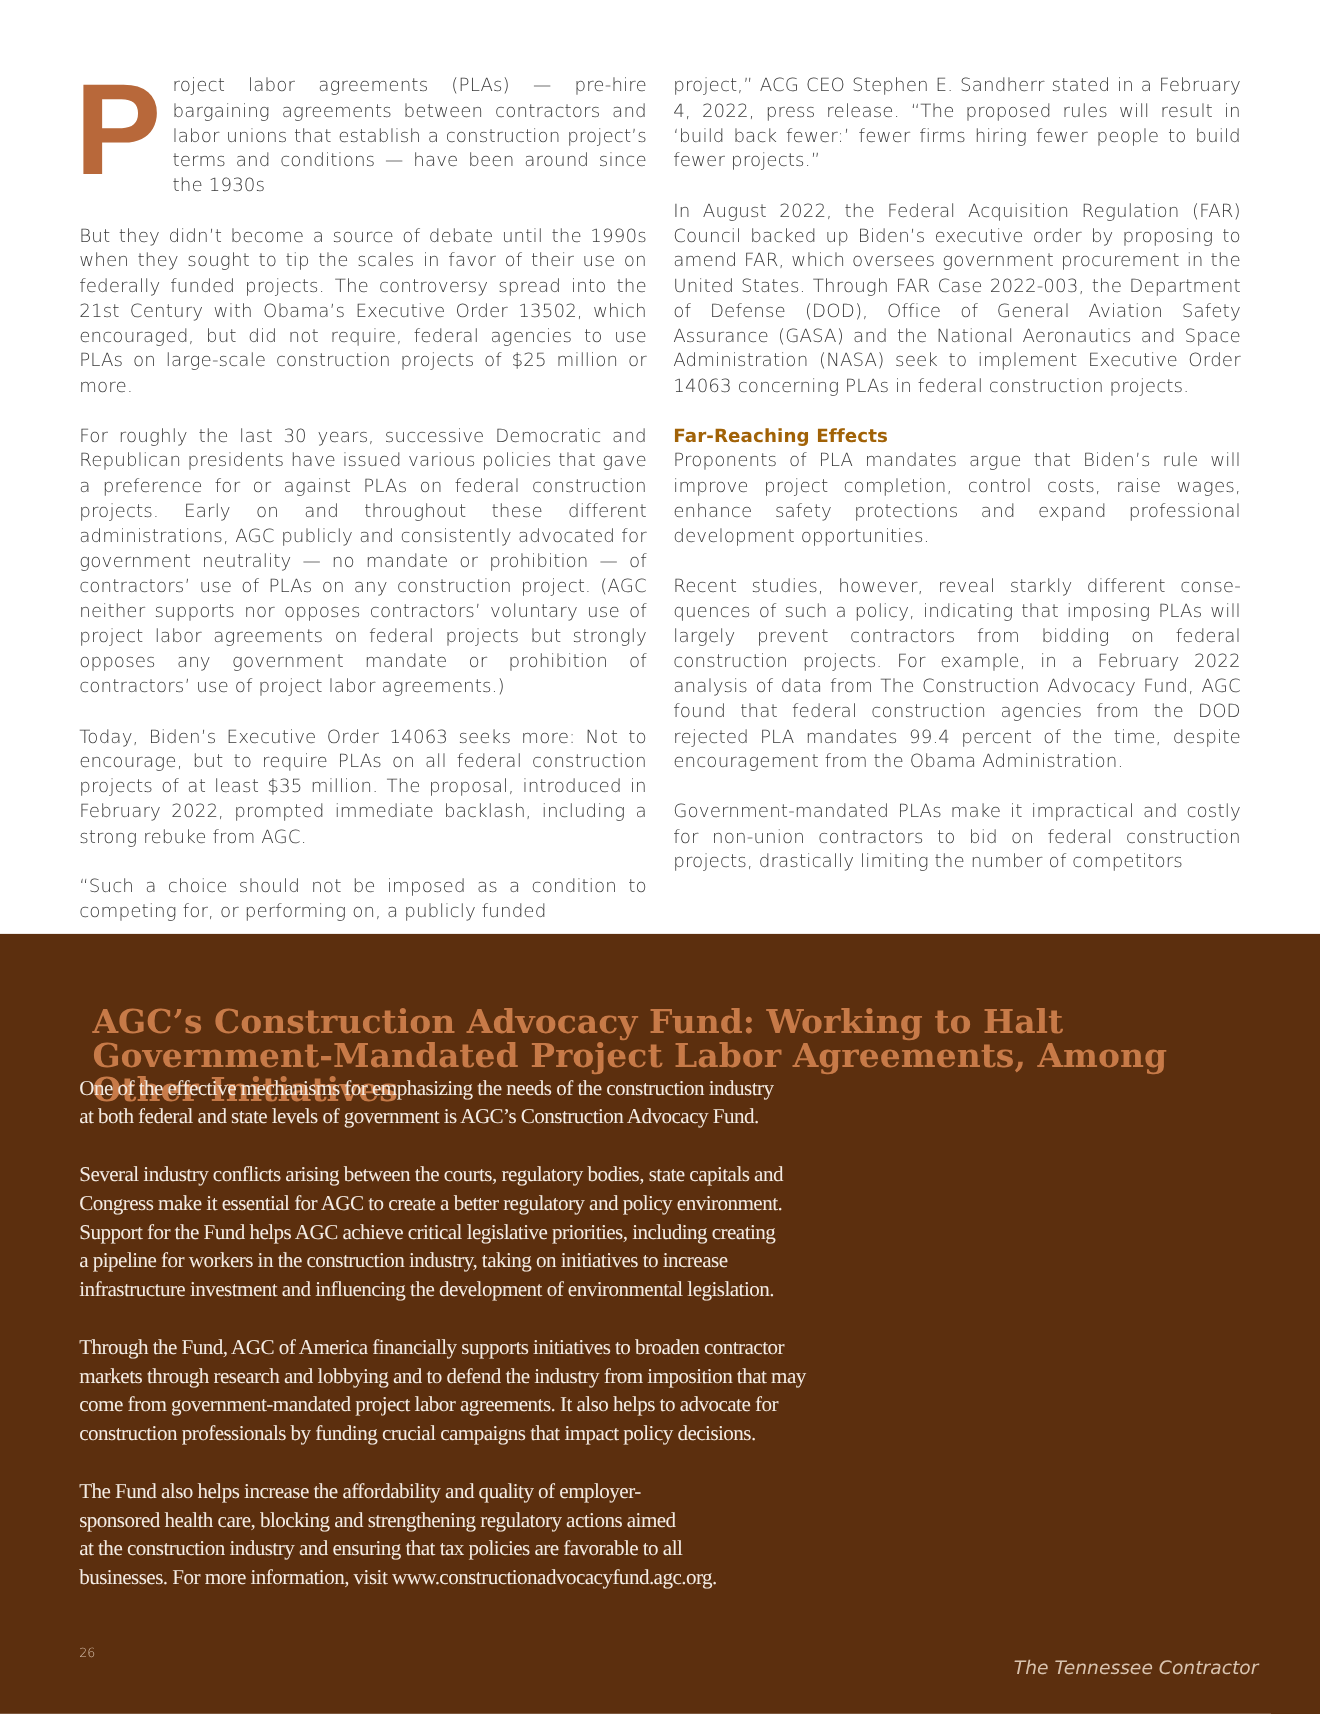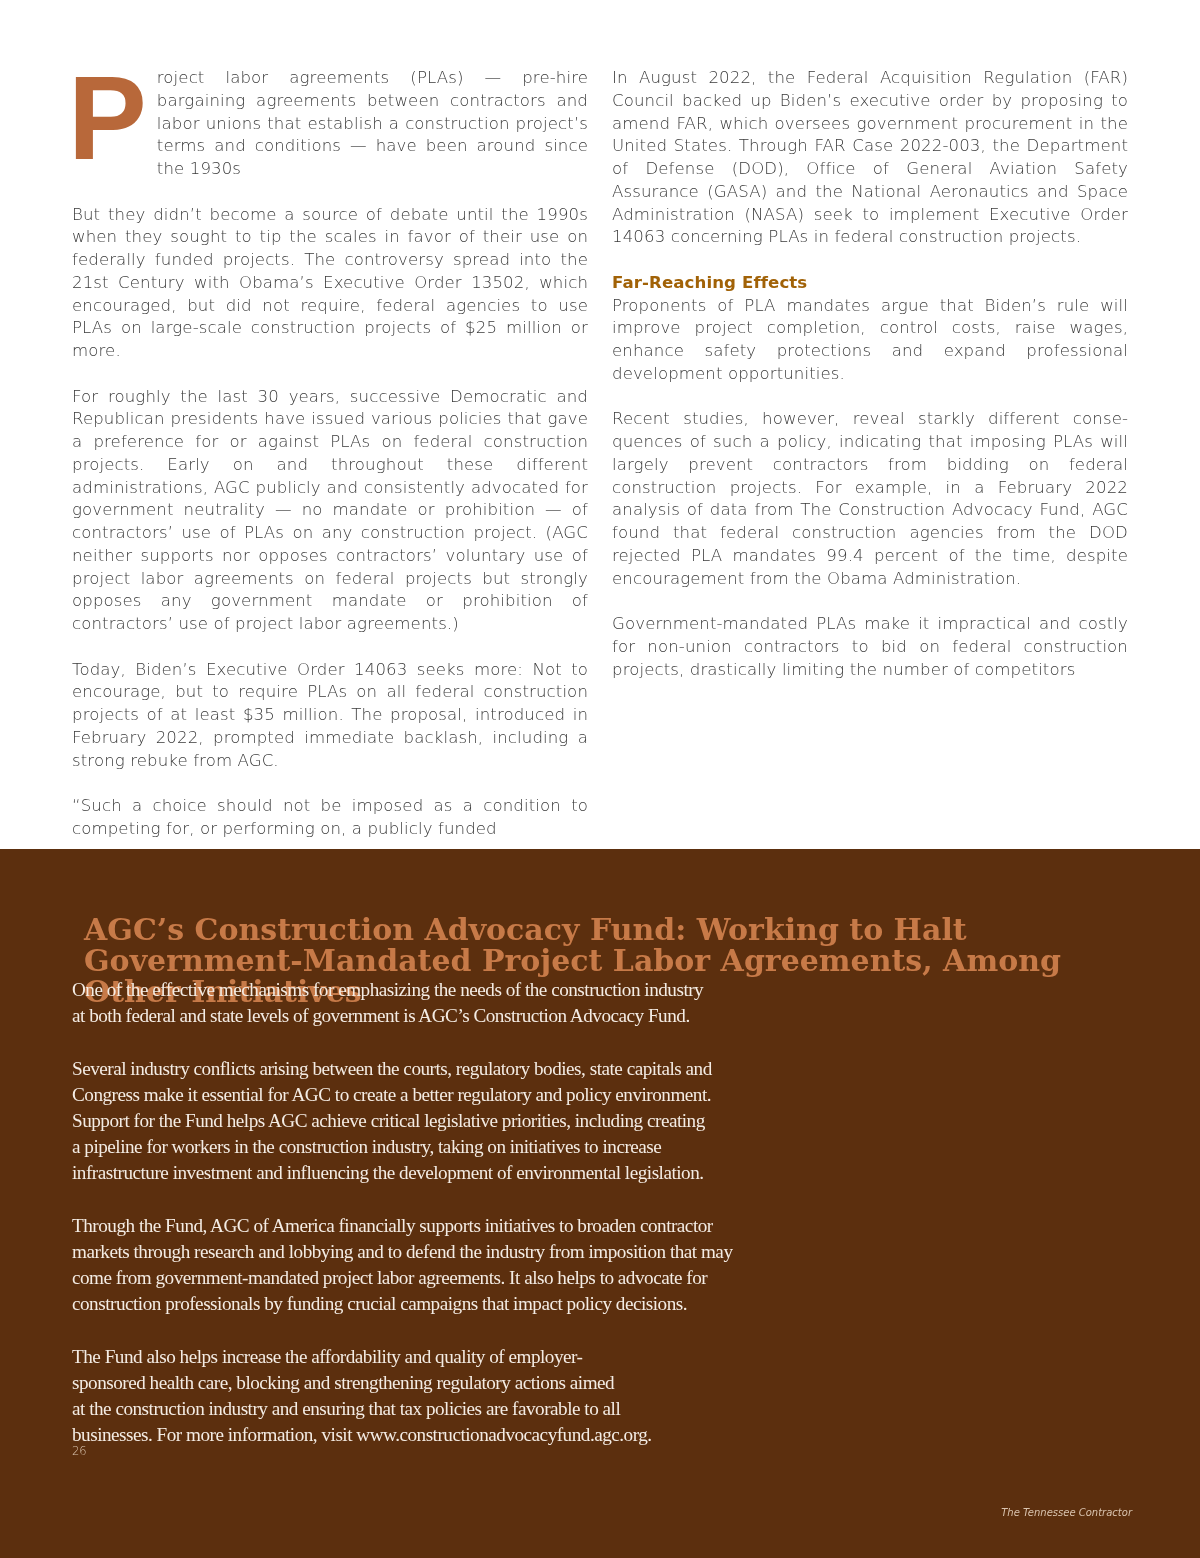--- a/index.html
+++ b/index.html
@@ -127,6 +127,7 @@
   </div>
 
   <div class="col right">
+    <p>project,” ACG CEO Stephen E. Sandherr stated in a February 4, 2022, press release. “The proposed rules will result in ‘build back fewer:’ fewer firms hiring fewer people to build fewer projects.”</p>
     <p>In August 2022, the Federal Acquisition Regulation (FAR) Council backed up Biden’s executive order by proposing to amend FAR, which oversees government procure­ment in the United States. Through FAR Case 2022-003, the Department of Defense (DOD), Office of General Aviation Safety Assurance (GASA) and the National Aeronautics and Space Administration (NASA) seek to implement Executive Order 14063 concerning PLAs in federal construction projects.</p>
     <h3 class="subhead">Far-Reaching Effects</h3>
     <p>Proponents of PLA mandates argue that Biden’s rule will improve project completion, control costs, raise wages, enhance safety protections and expand profes­sional development opportunities.</p>

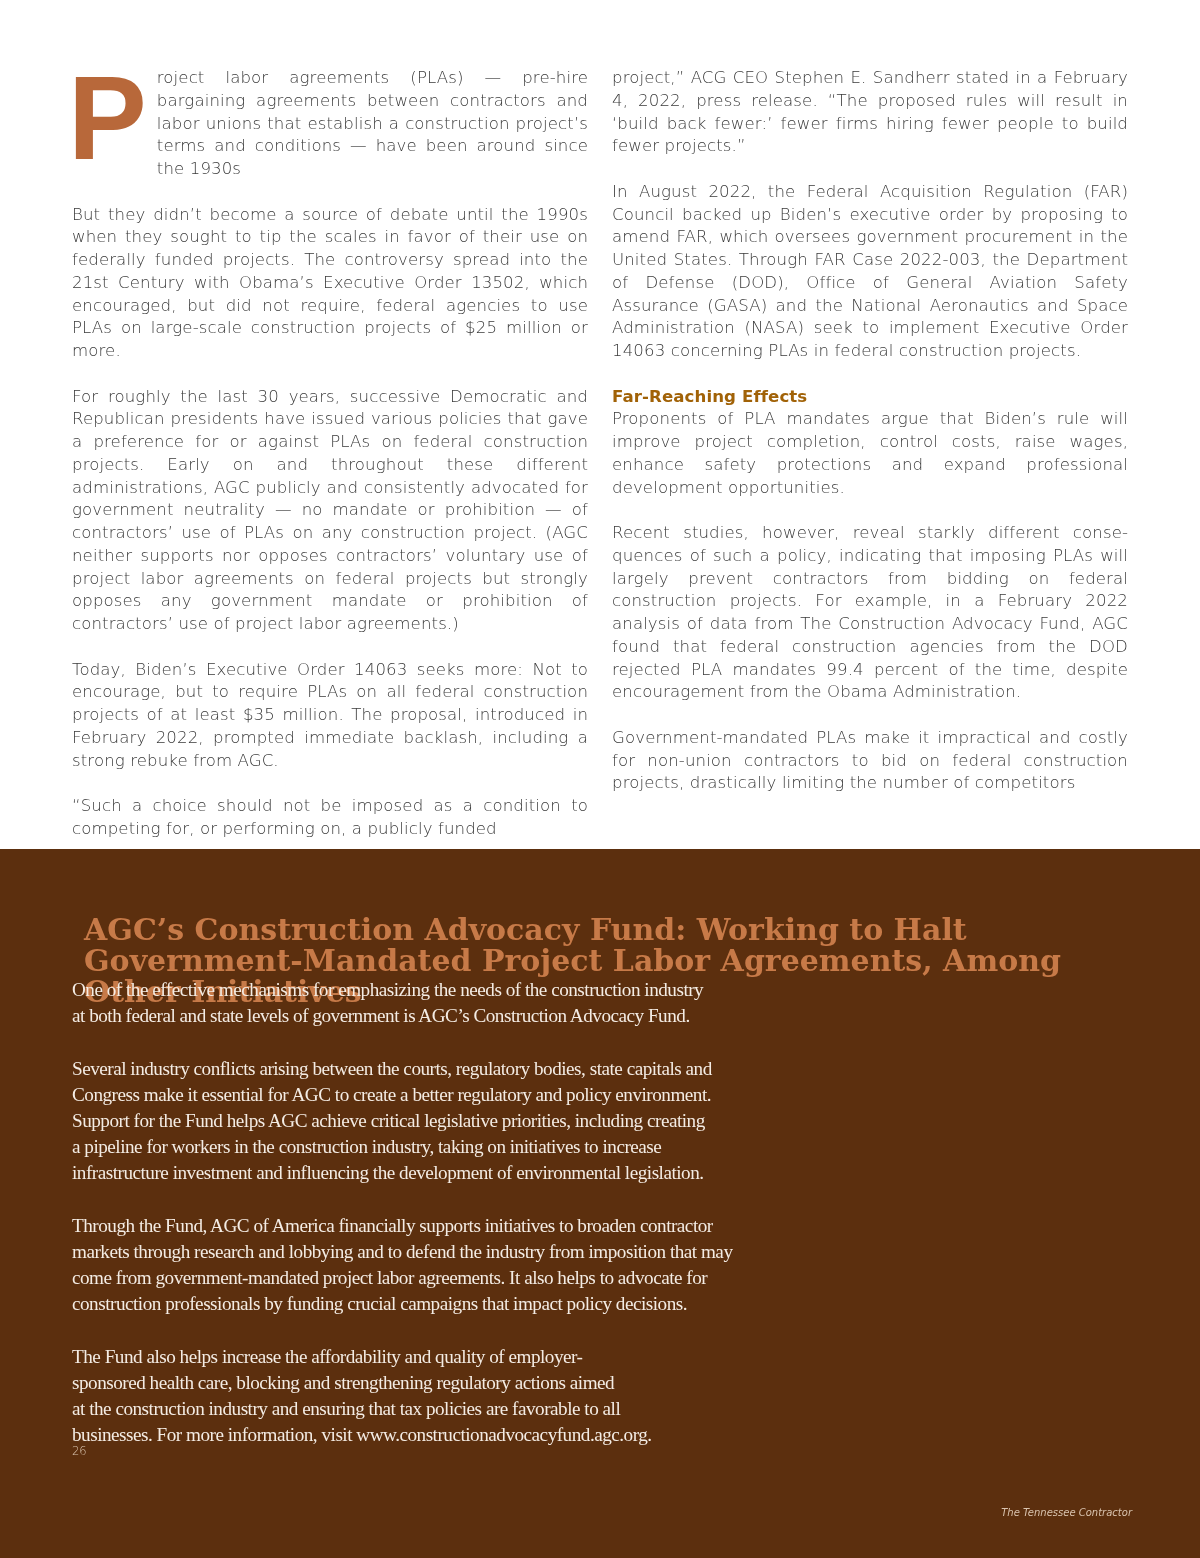--- a/index.html
+++ b/index.html
@@ -97,7 +97,7 @@
     .footer-page-number {
       position: absolute;
       left: 72px;
-      top: 1444px;
+      top: 1495px;
       font-family: "DejaVu Sans", sans-serif;
       font-size: 11.5px;
       color: #d9c3ae;

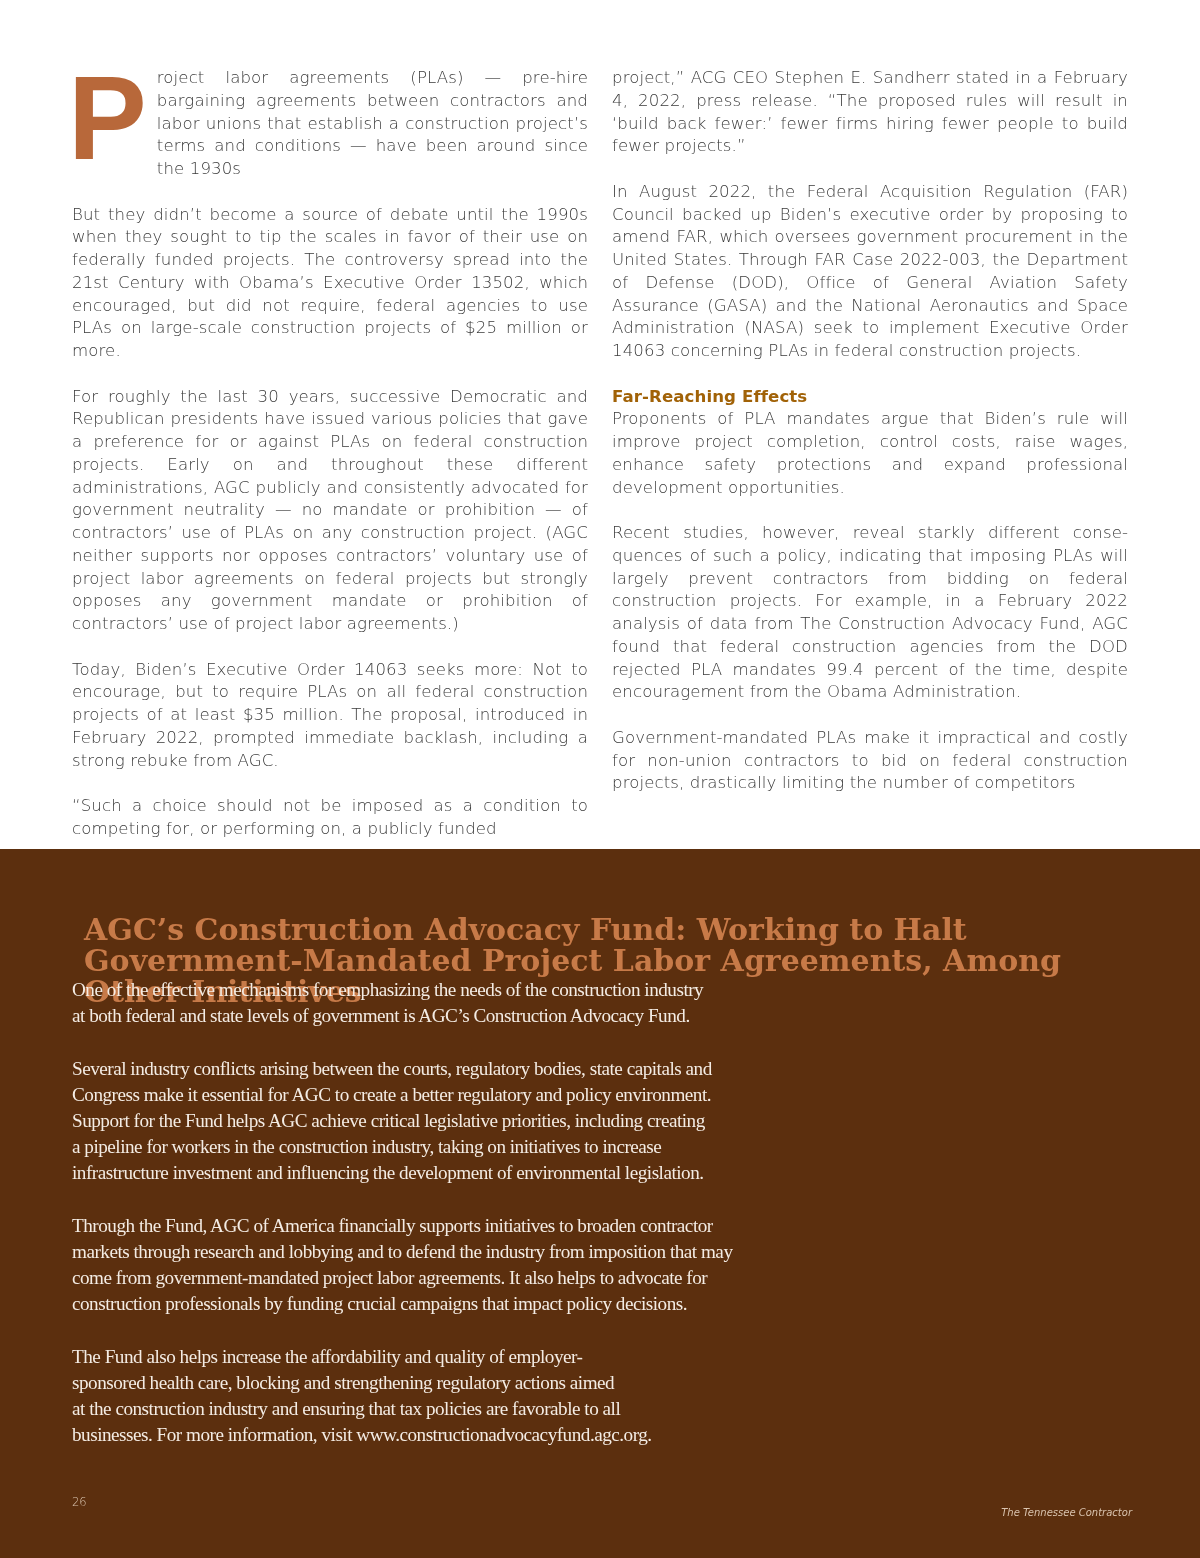--- a/index.html
+++ b/index.html
@@ -105,10 +105,10 @@
     }
     .footer-publication {
       position: absolute;
-      right: 68px;
+      right: 56px;
       top: 1507px;
       font-family: "DejaVu Sans", sans-serif;
-      font-size: 10px;
+      font-size: 17px;
       font-style: italic;
       color: #d9c3ae;
       font-weight: 300;

